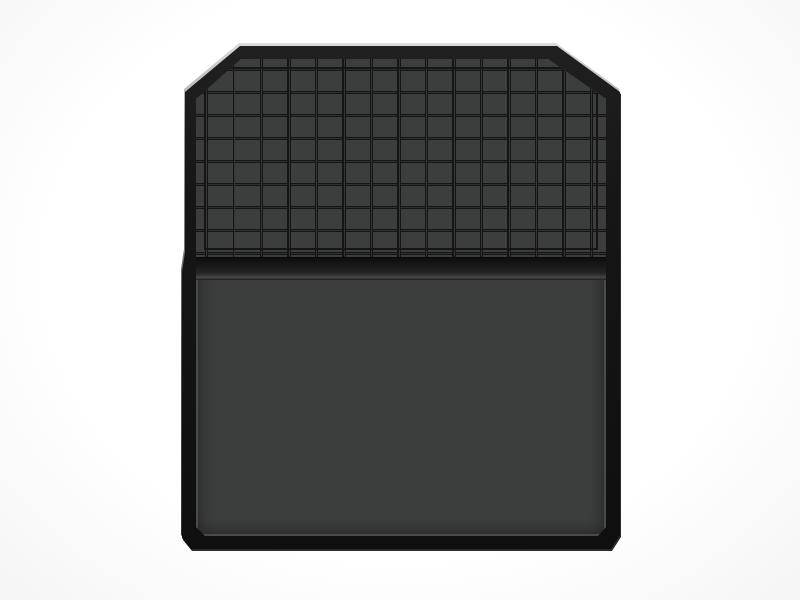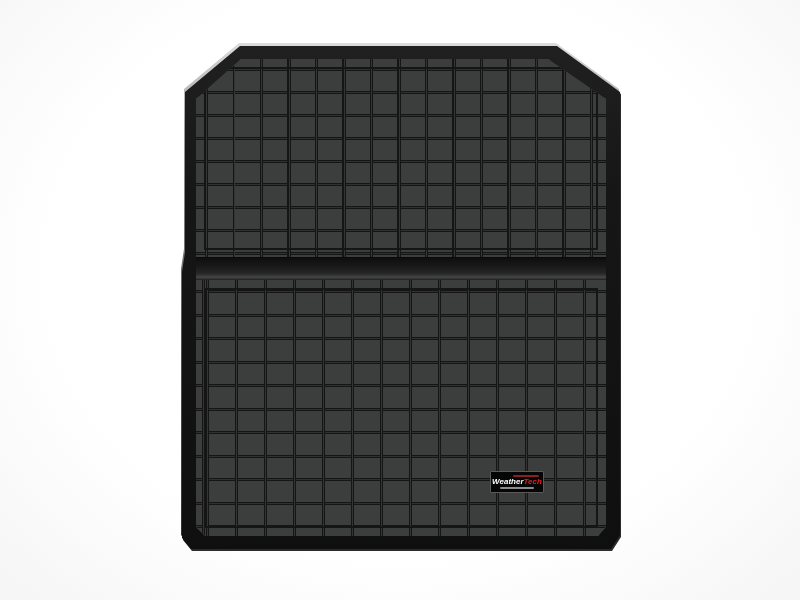--- a/index.html
+++ b/index.html
@@ -97,15 +97,6 @@
 
       <div class="fold-ridge"></div>
 
-      <div class="grid-section grid-bottom">
-        <div class="perimeter-groove"></div>
-
-        <div class="logo-badge">
-          <span class="micro-line top"></span>
-          <span class="brand"><span class="w">Weather</span><span class="t">Tech</span></span>
-          <span class="micro-line bottom"></span>
-        </div>
-      </div>
 
     </div>
   </div>

